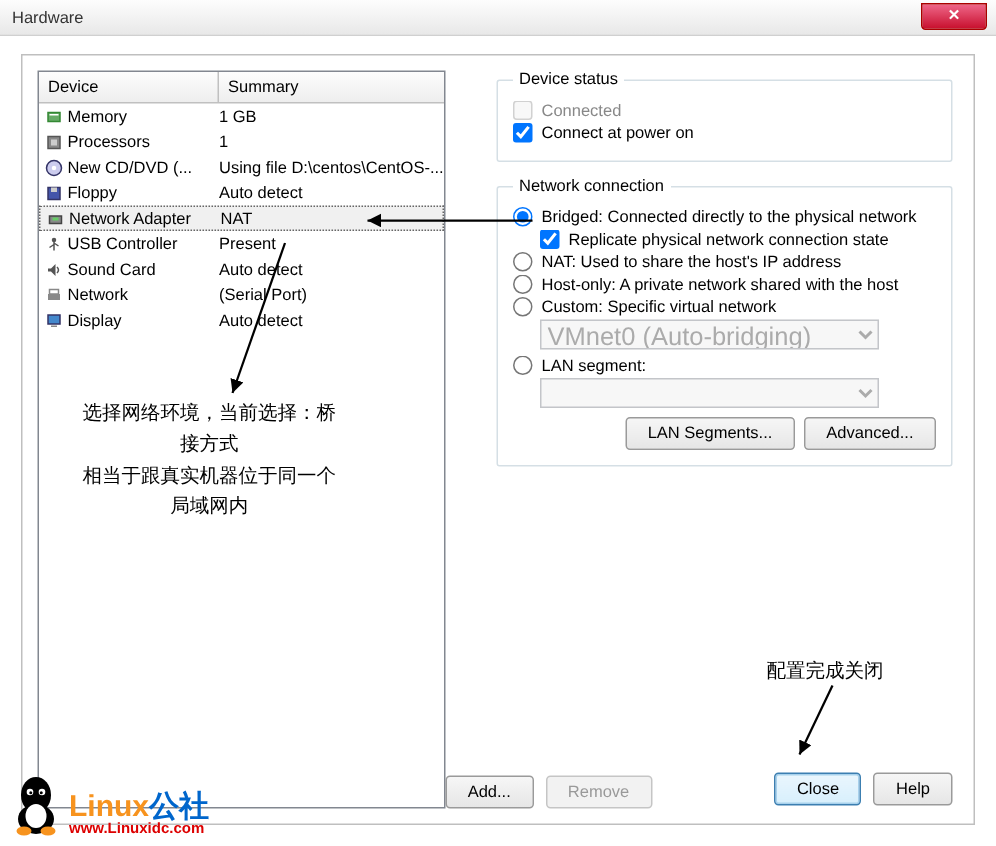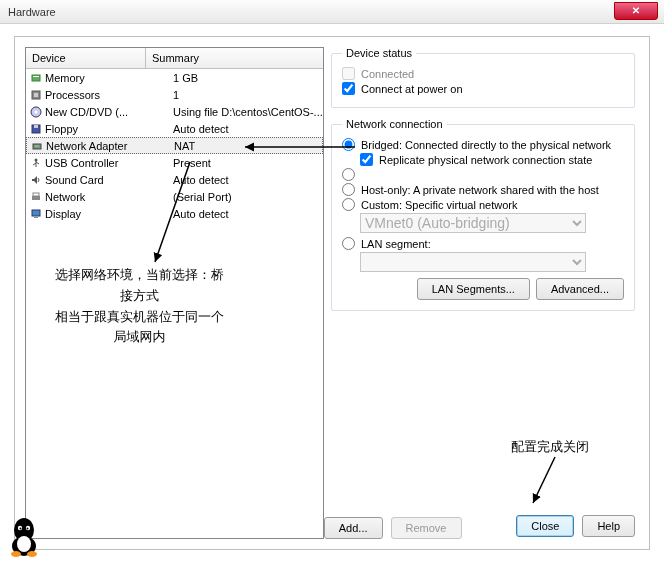--- a/index.html
+++ b/index.html
@@ -82,7 +82,7 @@
     background: #f0f0f0;
   }
   .dt-row .dev { width: 116px; display: flex; align-items: center; gap: 3px; overflow: hidden; white-space: nowrap; }
-  .dt-row .sum { flex: 1; white-space: nowrap; overflow: hidden; margin-left: 27px; }
+  .dt-row .sum { flex: 1; white-space: nowrap; overflow: hidden; }
   .ico { width: 12px; height: 12px; display: inline-block; }
   .ico svg { width: 12px; height: 12px; }
   .btnrow {

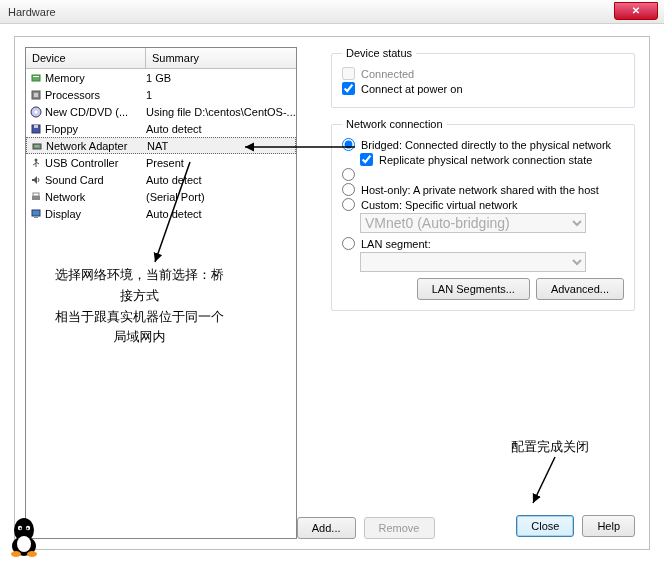--- a/index.html
+++ b/index.html
@@ -315,6 +315,7 @@
       </label>
       <label class="rdo">
         <input type="radio" name="nc" style="">
+        <span>NAT: Used to share the host's IP address</span>
       </label>
       <label class="rdo">
         <input type="radio" name="nc" style="">

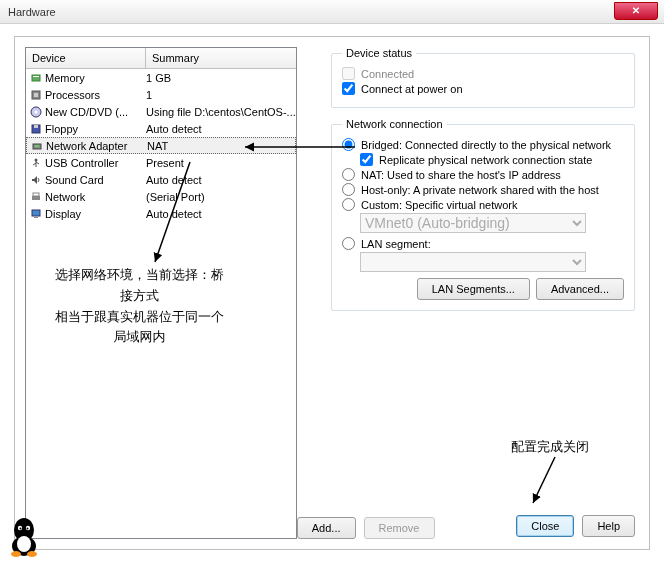--- a/index.html
+++ b/index.html
@@ -124,7 +124,7 @@
   select.win {
     width: 226px;
     font-family: inherit;
-    font-size: 14px;
+    font-size: 17px;
     height: 20px;
     border: 1px solid #abadb3;
     background: #f4f4f4;

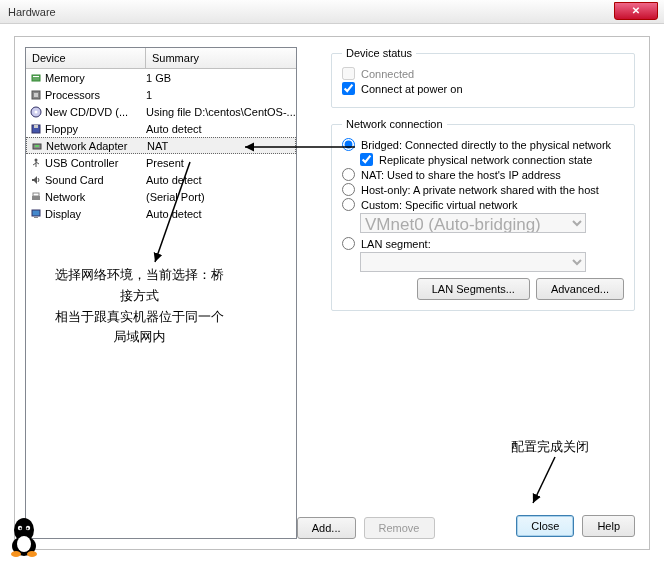--- a/index.html
+++ b/index.html
@@ -378,6 +378,10 @@
     <ellipse cx="12" cy="40" rx="5" ry="3" fill="#f7931e"></ellipse>
     <ellipse cx="28" cy="40" rx="5" ry="3" fill="#f7931e"></ellipse>
   </svg>
+  <div class="wm-text">
+    <div class="t1"><span class="o">Linux</span><span class="b">公社</span></div>
+    <div class="t2">www.Linuxidc.com</div>
+  </div>
 </div>
 
 </body></html>

